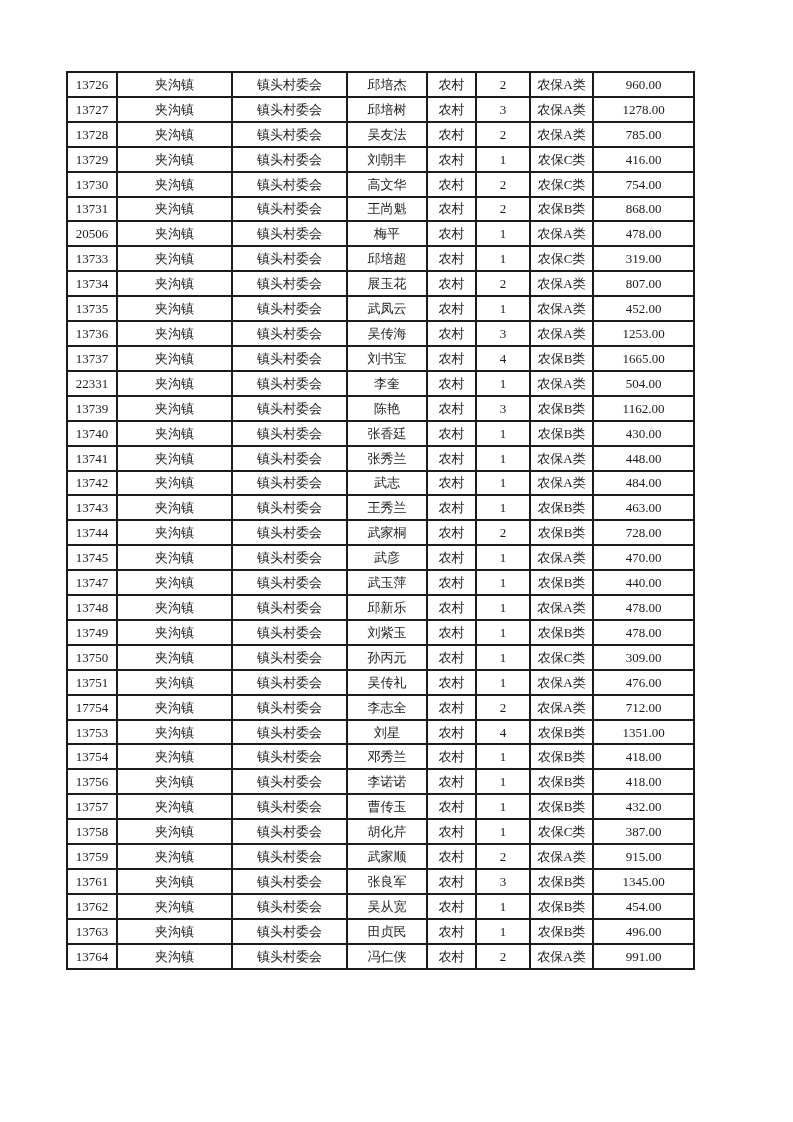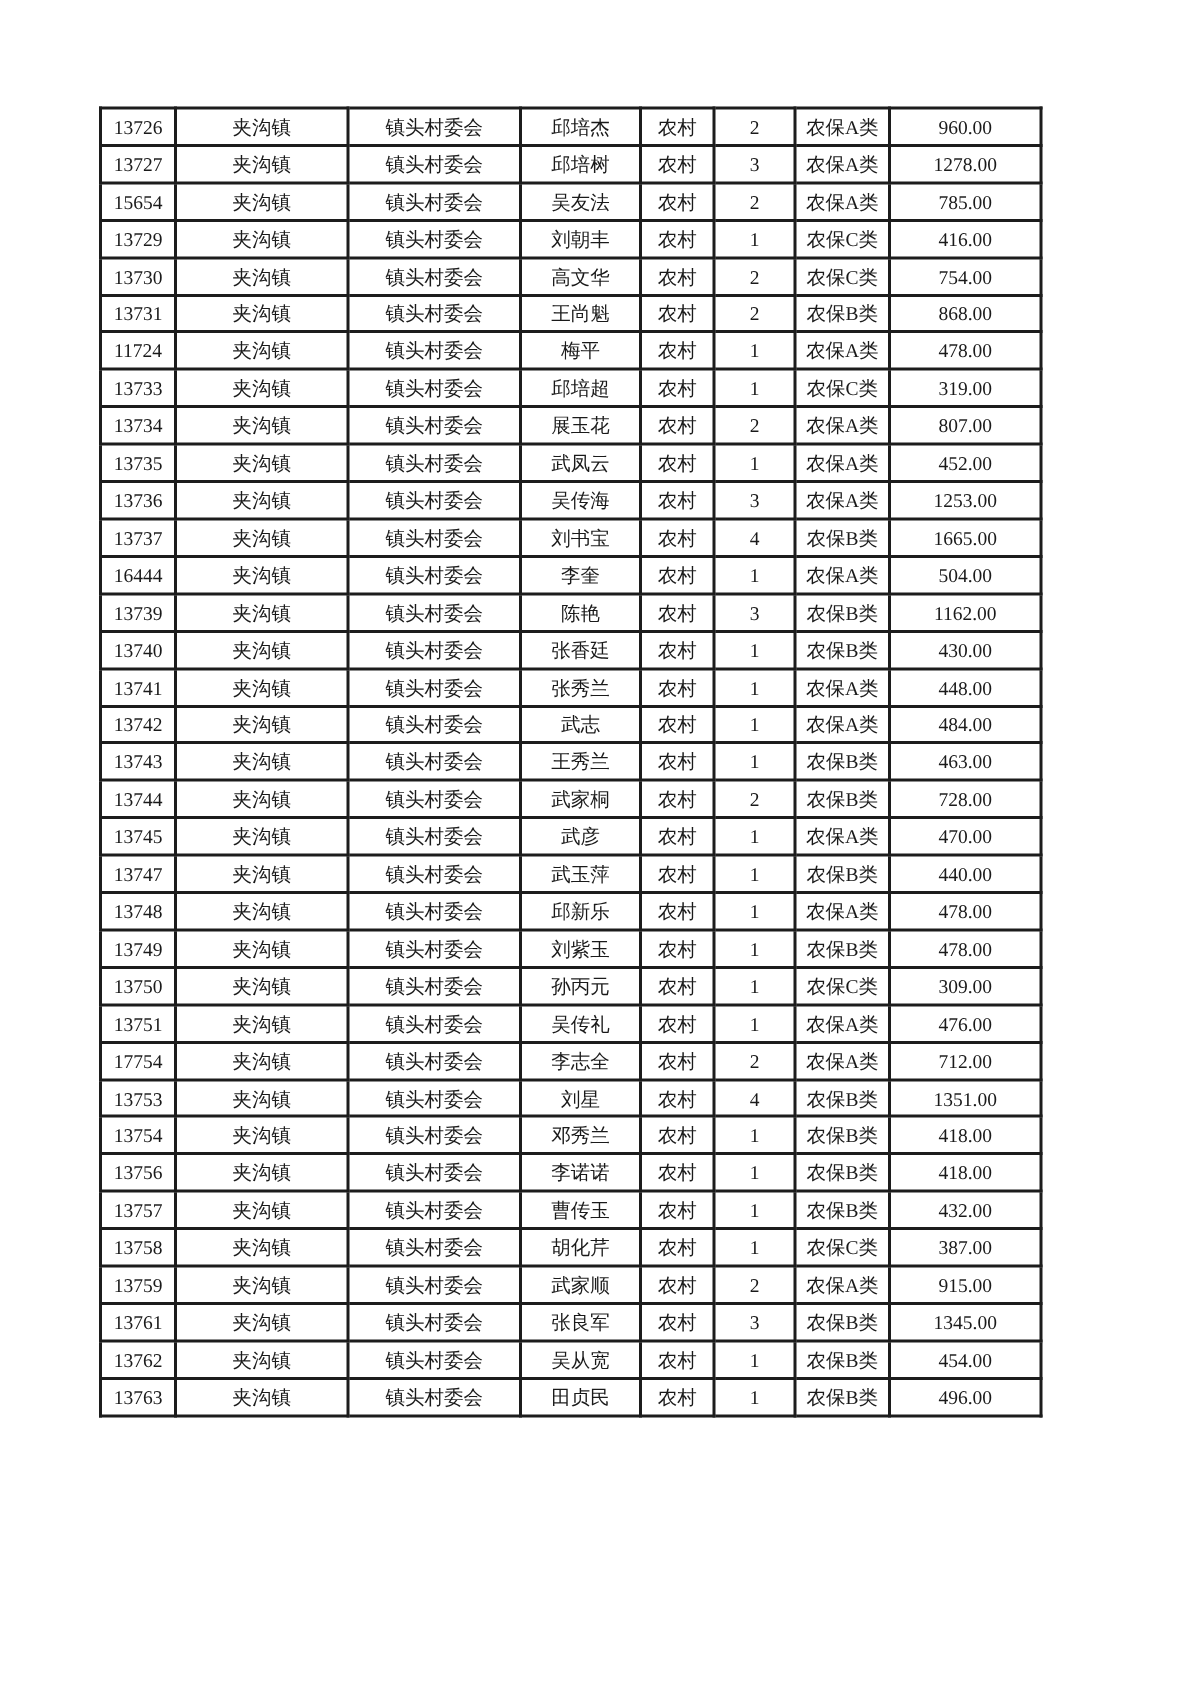--- a/index.html
+++ b/index.html
@@ -87,7 +87,7 @@
     <td>1278.00</td>
   </tr>
         <tr>
-    <td>15654</td>
+    <td>13728</td>
     <td>夹沟镇</td>
     <td>镇头村委会</td>
     <td>吴友法</td>

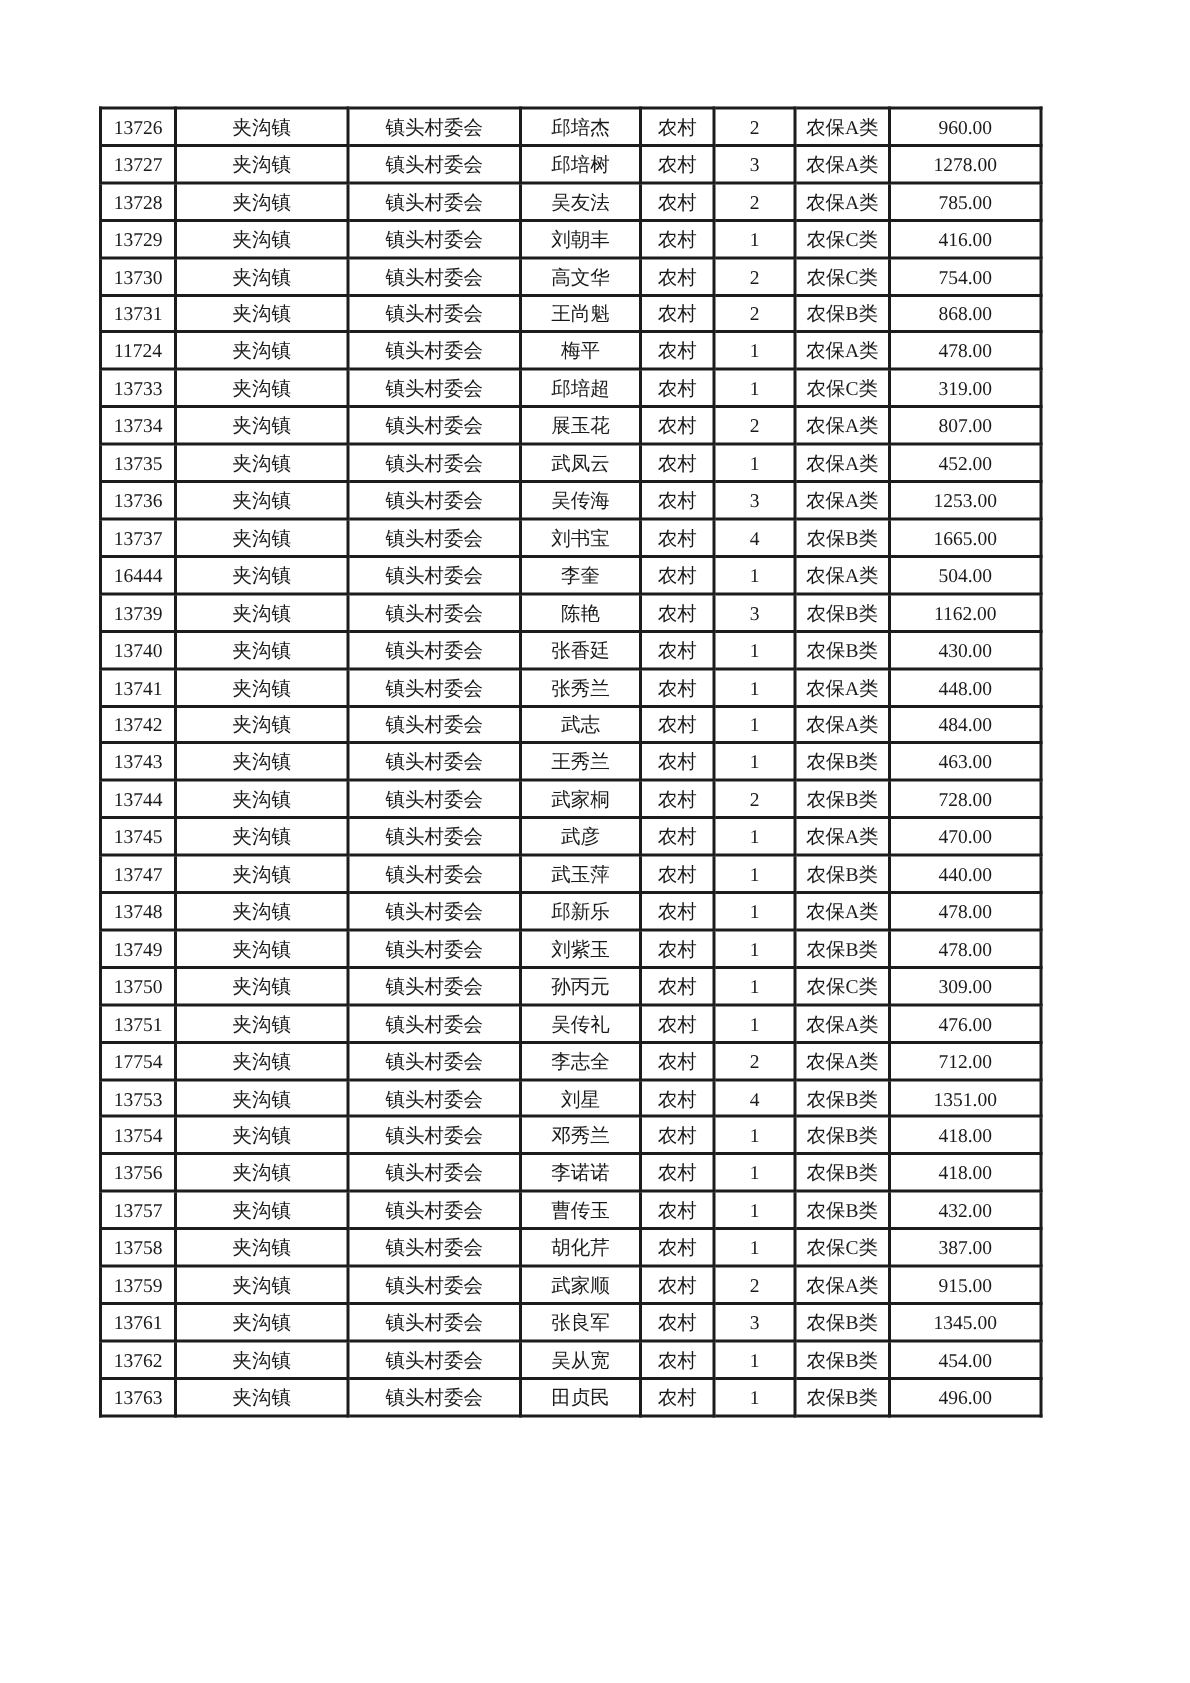--- a/index.html
+++ b/index.html
@@ -127,7 +127,7 @@
     <td>868.00</td>
   </tr>
         <tr>
-    <td>11724</td>
+    <td>20506</td>
     <td>夹沟镇</td>
     <td>镇头村委会</td>
     <td>梅平</td>

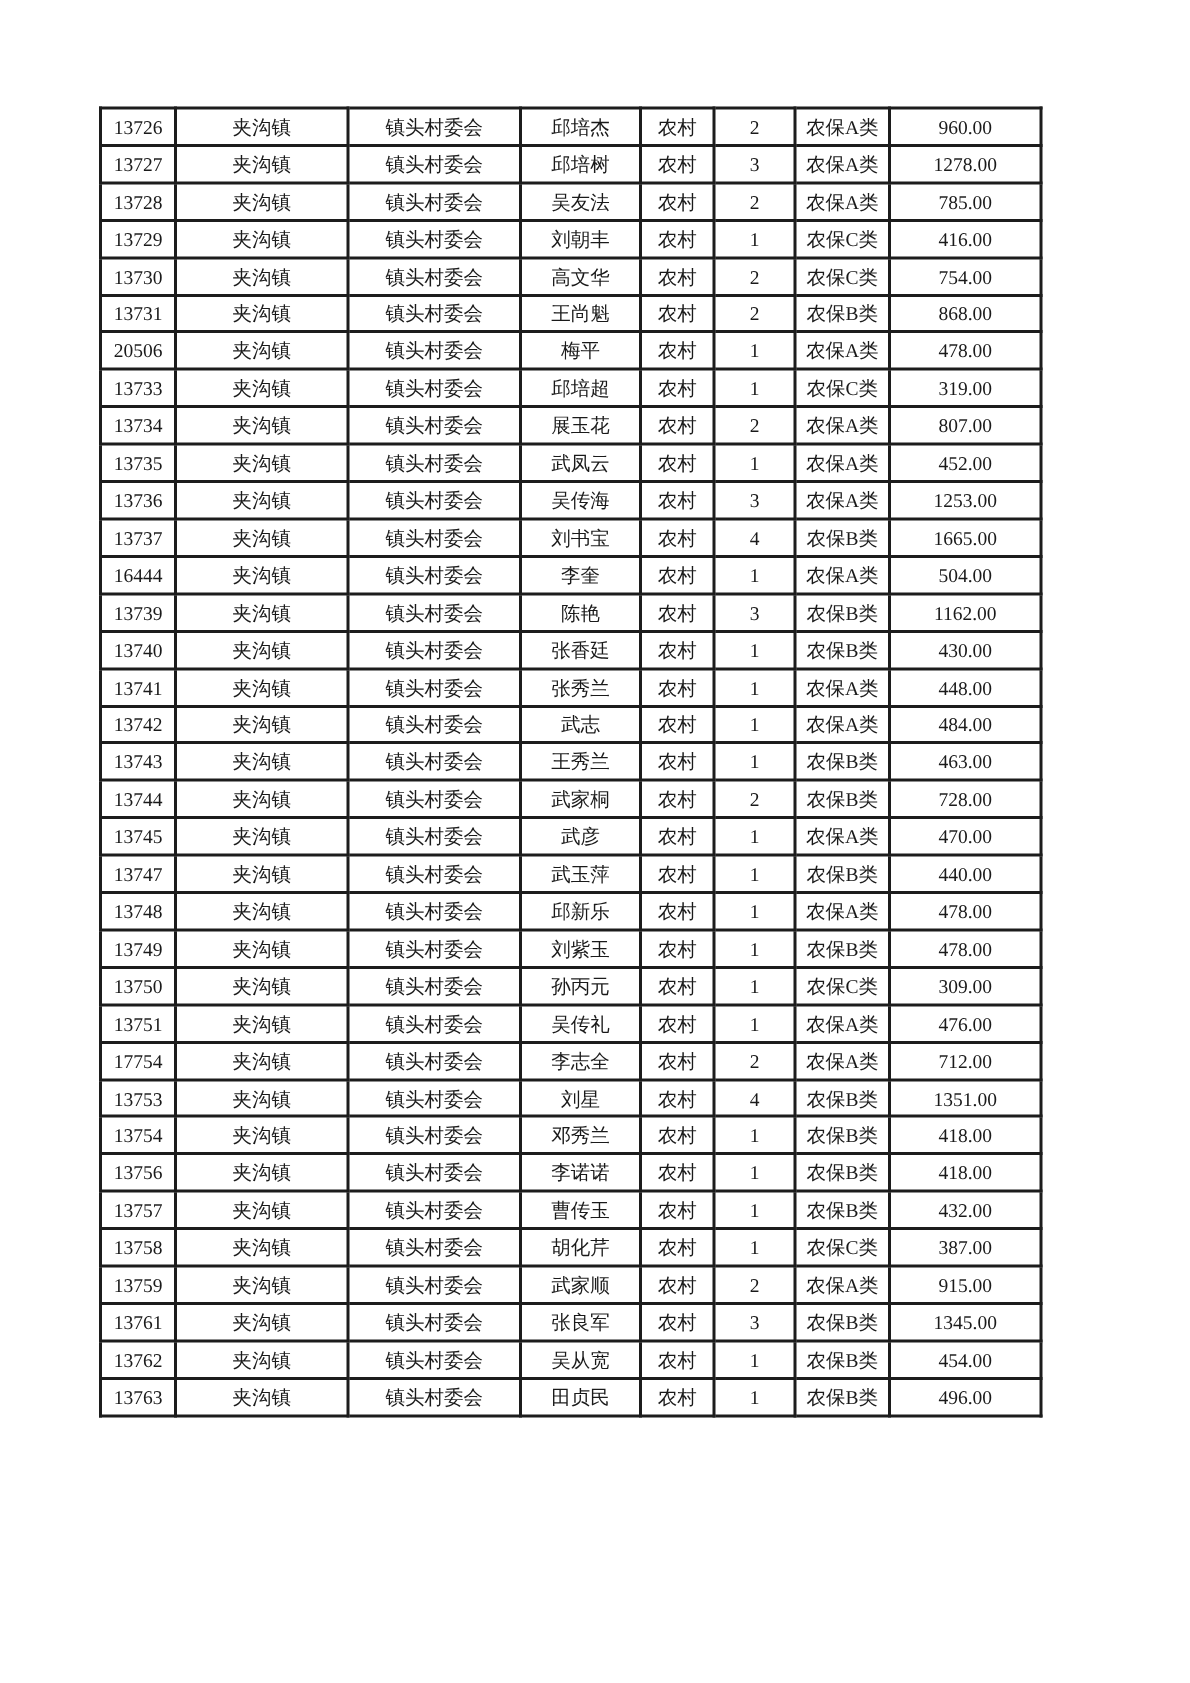--- a/index.html
+++ b/index.html
@@ -187,7 +187,7 @@
     <td>1665.00</td>
   </tr>
         <tr>
-    <td>16444</td>
+    <td>22331</td>
     <td>夹沟镇</td>
     <td>镇头村委会</td>
     <td>李奎</td>

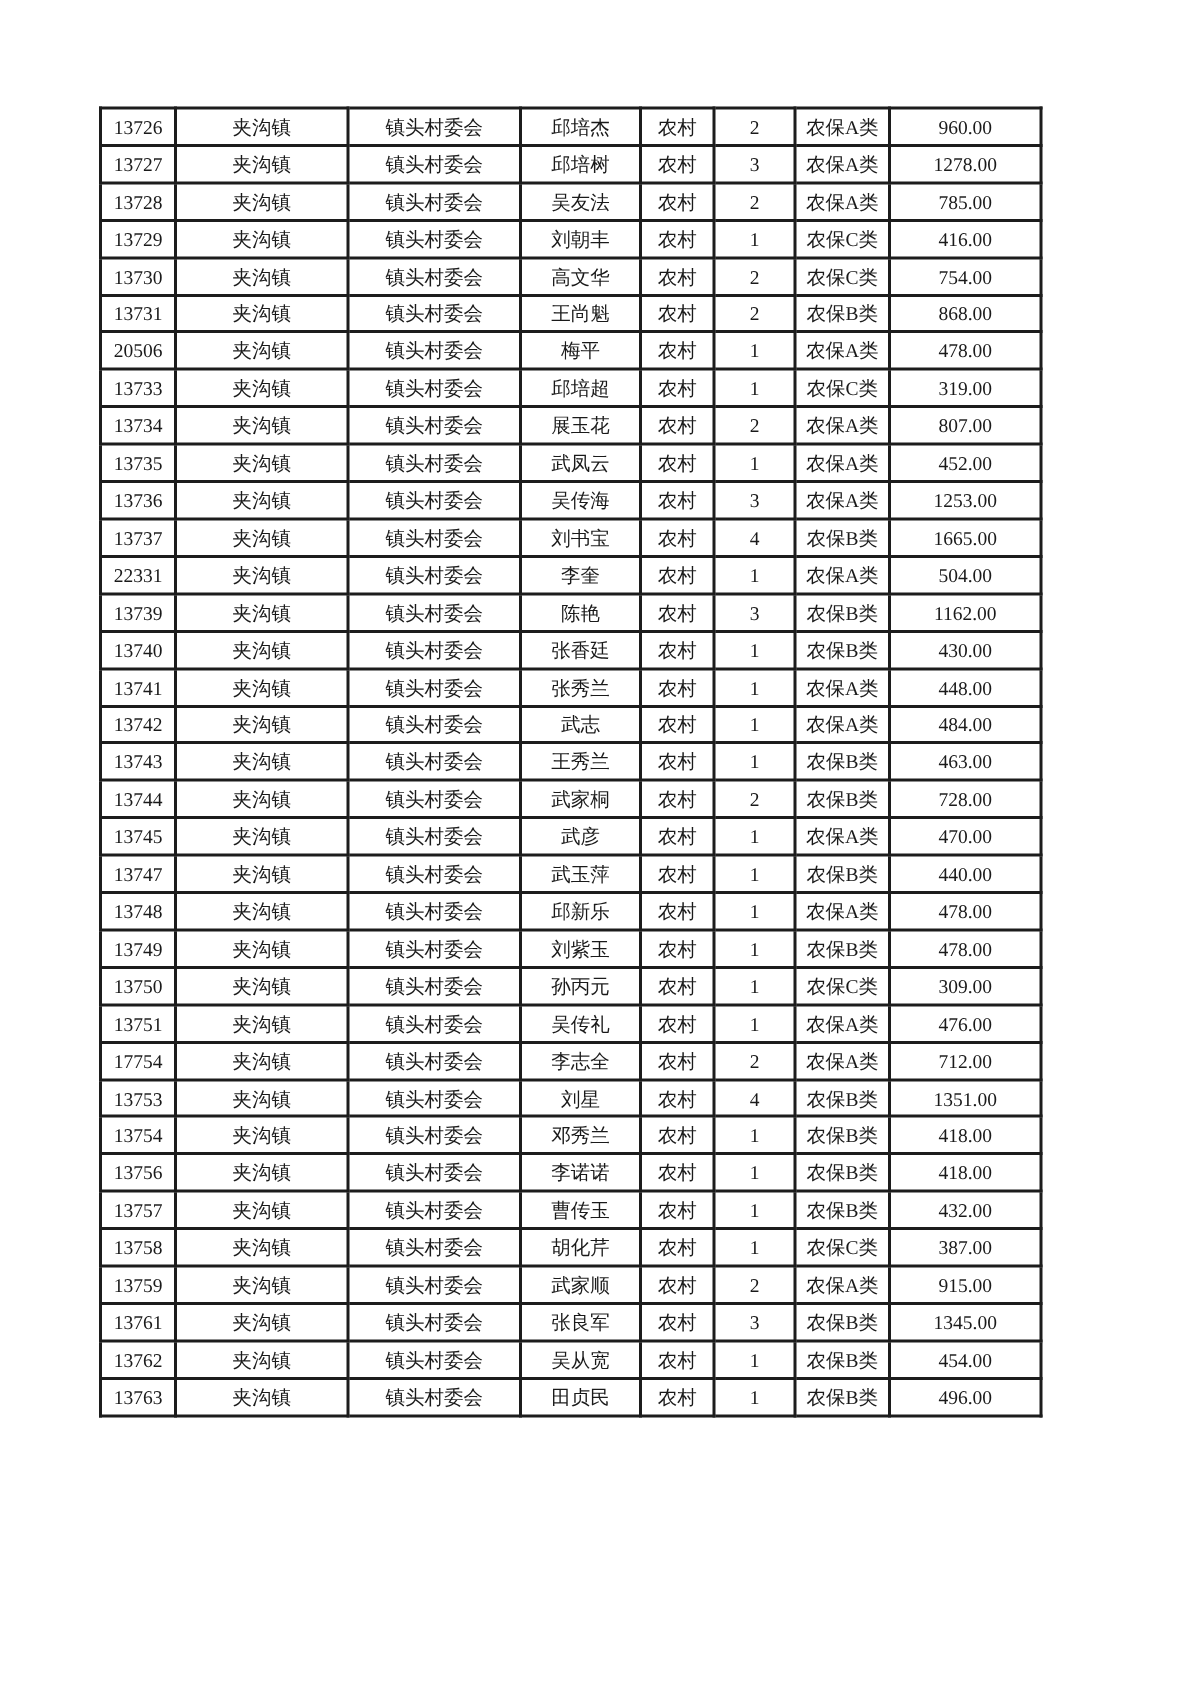--- a/index.html
+++ b/index.html
@@ -416,6 +416,16 @@
     <td>农保B类</td>
     <td>496.00</td>
   </tr>
+        <tr>
+    <td>13764</td>
+    <td>夹沟镇</td>
+    <td>镇头村委会</td>
+    <td>冯仁侠</td>
+    <td>农村</td>
+    <td>2</td>
+    <td>农保A类</td>
+    <td>991.00</td>
+  </tr>
       </tbody>
   </table>
 </div>

